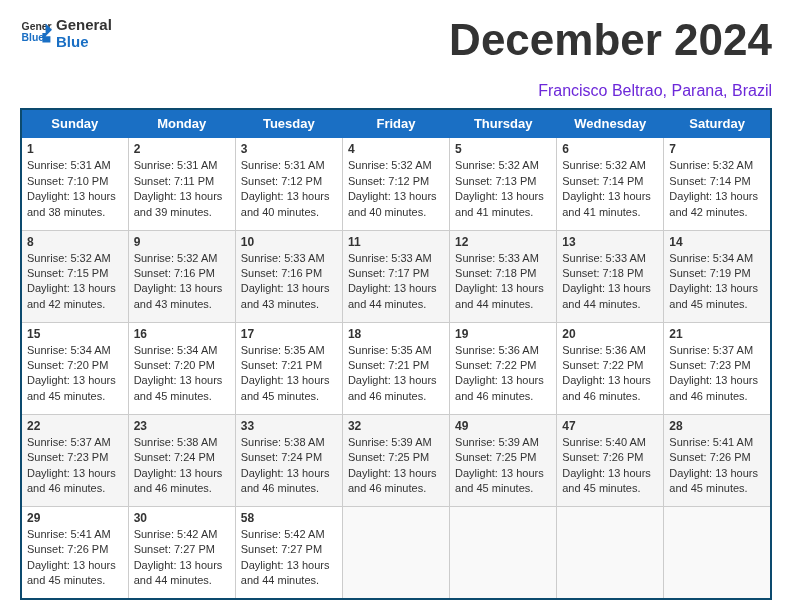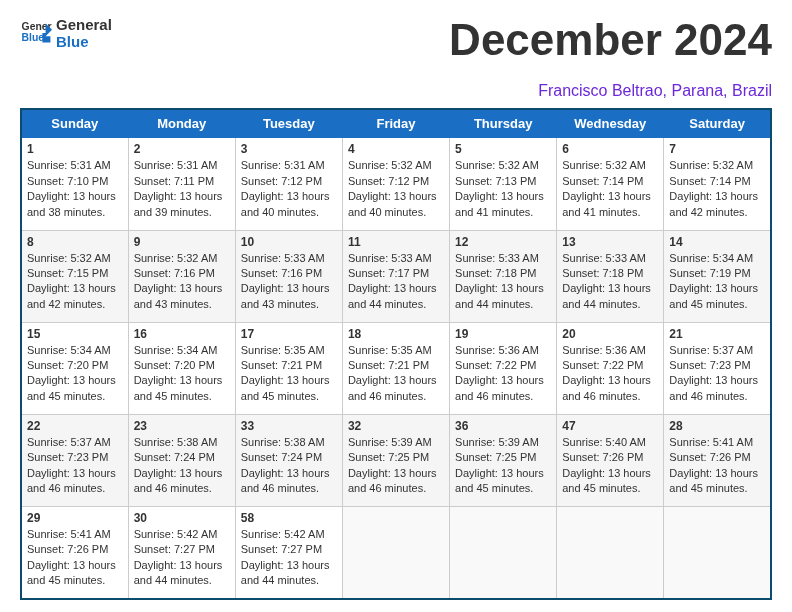--- a/index.html
+++ b/index.html
@@ -156,7 +156,7 @@
           <td><span class="day-num">23</span><span class="day-detail">Sunrise: 5:38 AM<br>Sunset: 7:24 PM<br>Daylight: 13 hours and 46 minutes.</span></td>
           <td><span class="day-num">33</span><span class="day-detail">Sunrise: 5:38 AM<br>Sunset: 7:24 PM<br>Daylight: 13 hours and 46 minutes.</span></td>
           <td><span class="day-num">32</span><span class="day-detail">Sunrise: 5:39 AM<br>Sunset: 7:25 PM<br>Daylight: 13 hours and 46 minutes.</span></td>
-          <td><span class="day-num">36</span><span class="day-detail">Sunrise: 5:39 AM<br>Sunset: 7:25 PM<br>Daylight: 13 hours and 45 minutes.</span></td>
+          <td><span class="day-num">49</span><span class="day-detail">Sunrise: 5:39 AM<br>Sunset: 7:25 PM<br>Daylight: 13 hours and 45 minutes.</span></td>
           <td><span class="day-num">47</span><span class="day-detail">Sunrise: 5:40 AM<br>Sunset: 7:26 PM<br>Daylight: 13 hours and 45 minutes.</span></td>
           <td><span class="day-num">28</span><span class="day-detail">Sunrise: 5:41 AM<br>Sunset: 7:26 PM<br>Daylight: 13 hours and 45 minutes.</span></td>
         </tr>

